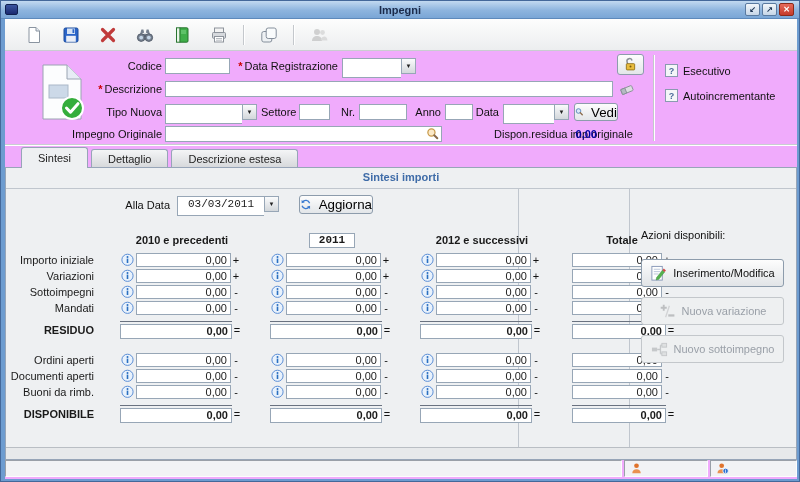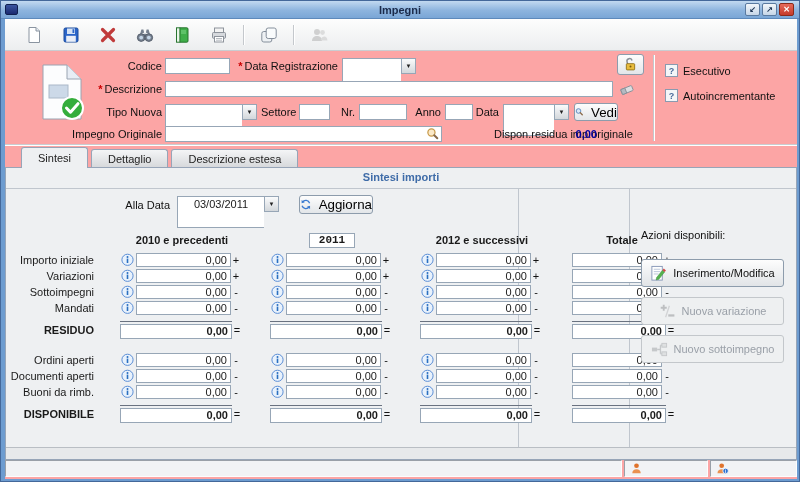--- a/index.html
+++ b/index.html
@@ -21,7 +21,7 @@
   .wbtn.close { background:linear-gradient(#e86a5a,#c43a2a); color:#fff; border-color:#8a2a1a; }
 
   
-  .content { position:absolute; left:4px; top:18px; width:792px; height:460px; background:#fca5a5;padding-left:40px; }
+  .content { position:absolute; left:4px; top:18px; width:792px; height:460px; background:#f0abfc;padding-left:40px; }
 
   
   .toolbar { position:absolute; left:0; top:0; right:0; height:32px;

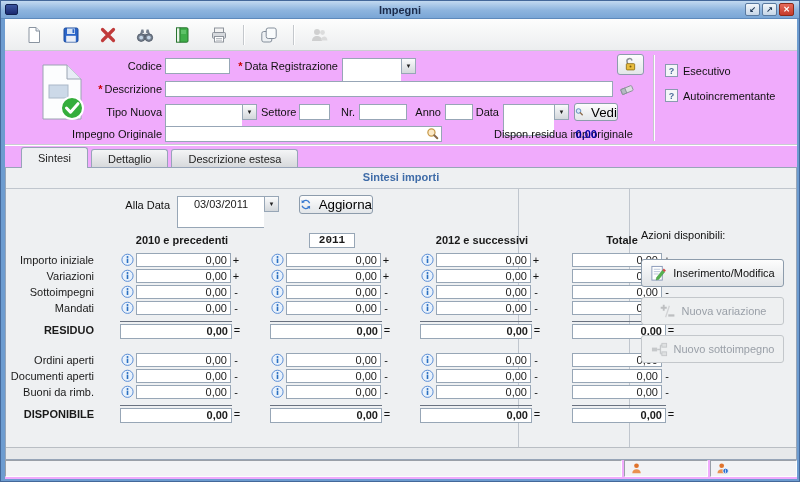--- a/index.html
+++ b/index.html
@@ -39,8 +39,8 @@
   .tfield { position:absolute; background:#fff; border:1px solid #97a6b6; height:16px;
     font-size:11px; padding:0 3px; line-height:14px; }
   .combo { position:absolute; display:flex; height:16px; }
-  .combo .cfield { background:#fff; border:1px solid #97a6b6; border-right:none; height:32px; flex:1;
-    line-height:14px; padding:0 3px; text-align:center; }
+  .combo .cfield { background:#fff; border:1px solid #97a6b6; border-right:none; height:20px; flex:1;
+    line-height:14px; padding:0 3px; text-align:center;font-family:Liberation Mono, monospace; }
   .combo .cbtn { width:15px; height:16px; border:1px solid #97a6b6;
     background:linear-gradient(#fafbfc,#d3d7db); display:flex; align-items:center; justify-content:center;
     font-size:6px; color:#222; }

